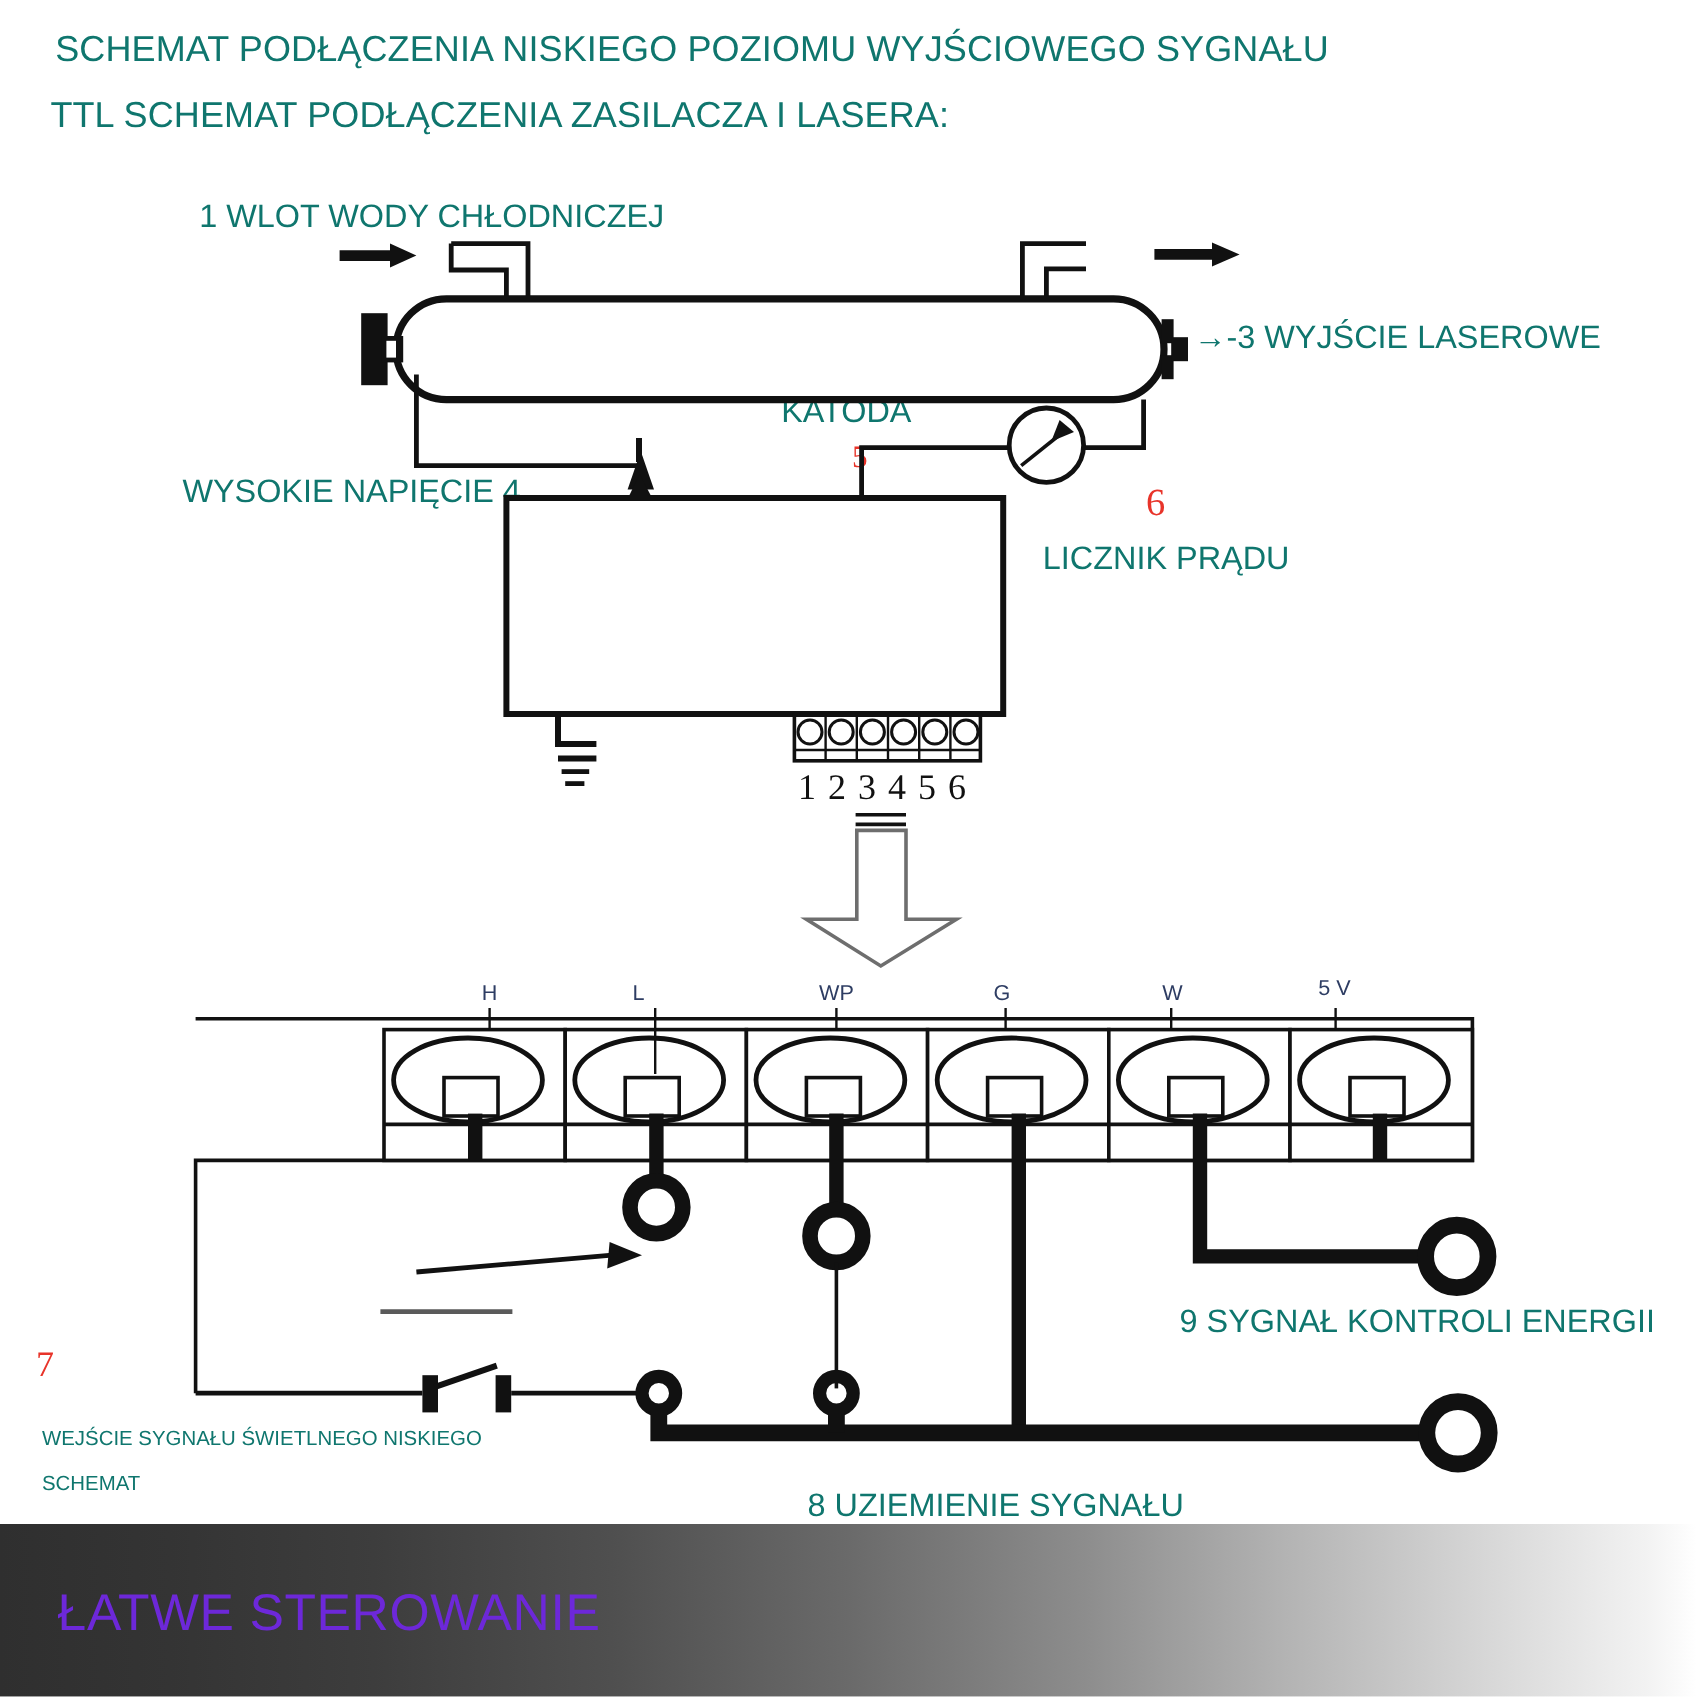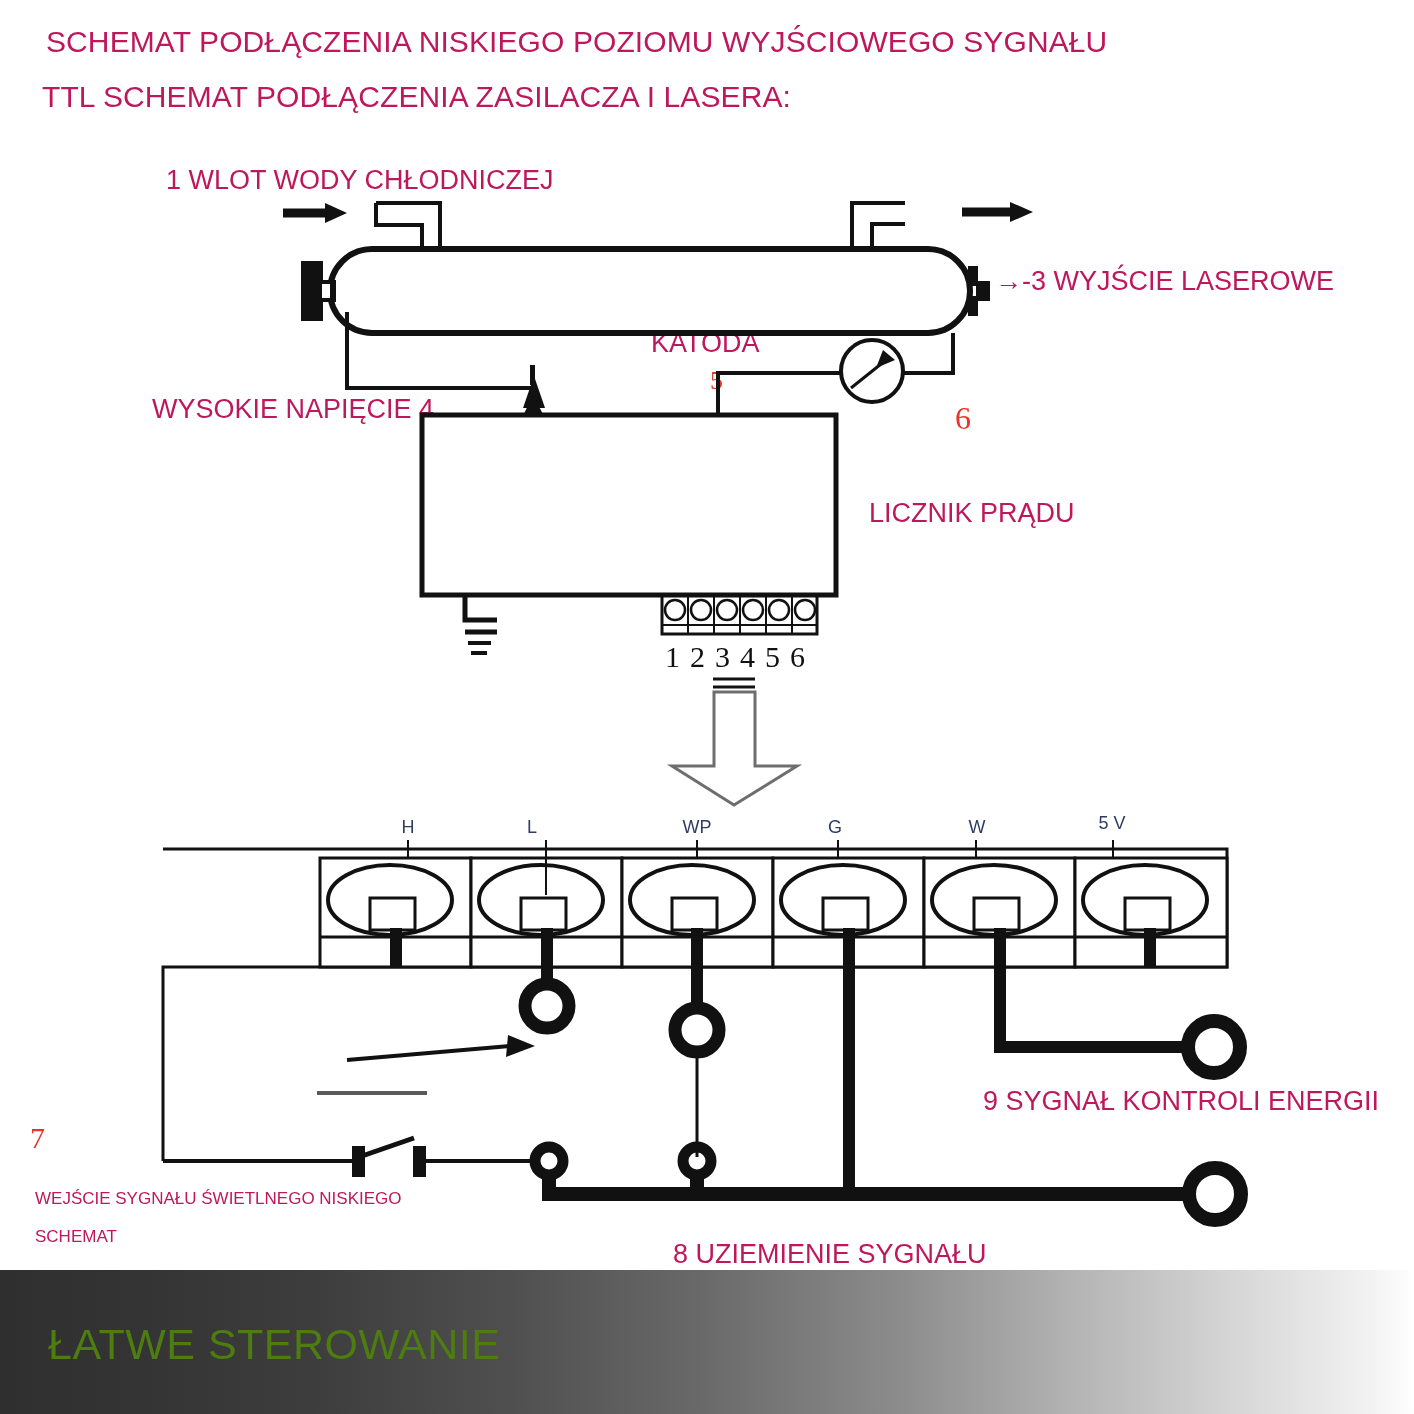--- a/index.html
+++ b/index.html
@@ -20,7 +20,7 @@
   
   .txt {
     position: absolute;
-    color: #be185d;
+    color: #0f766e;
     white-space: pre;
     line-height: 1.0;
   }

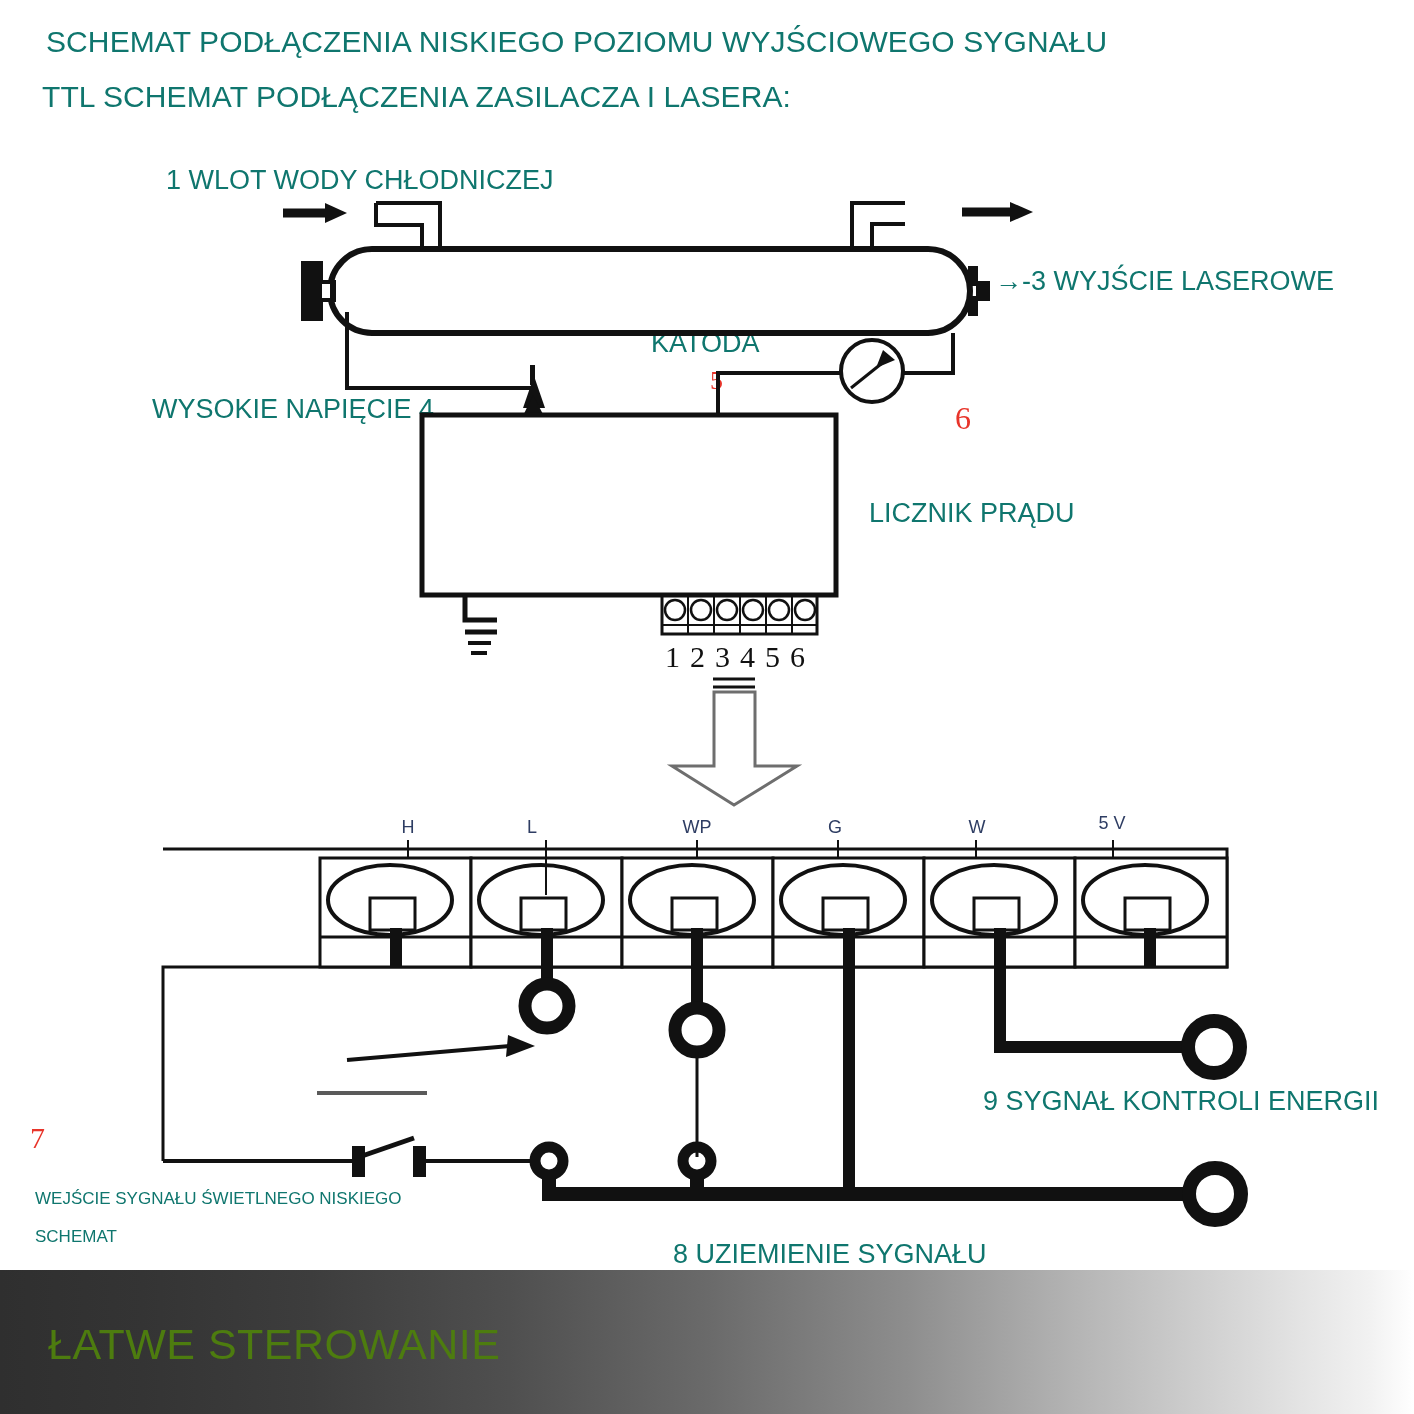--- a/index.html
+++ b/index.html
@@ -100,7 +100,7 @@
 
   <div class="txt lbl-lg" style="left:152px; top:396px;">WYSOKIE NAPIĘCIE 4,</div>
 
-  <div class="txt lbl-lg" style="left:869px; top:452px;margin-top:48px;">LICZNIK PRĄDU</div>
+  <div class="txt lbl-lg" style="left:869px; top:452px;">LICZNIK PRĄDU</div>
 
   <div class="redno" style="left:710px; top:366px; font-size:26px;">5</div>
 

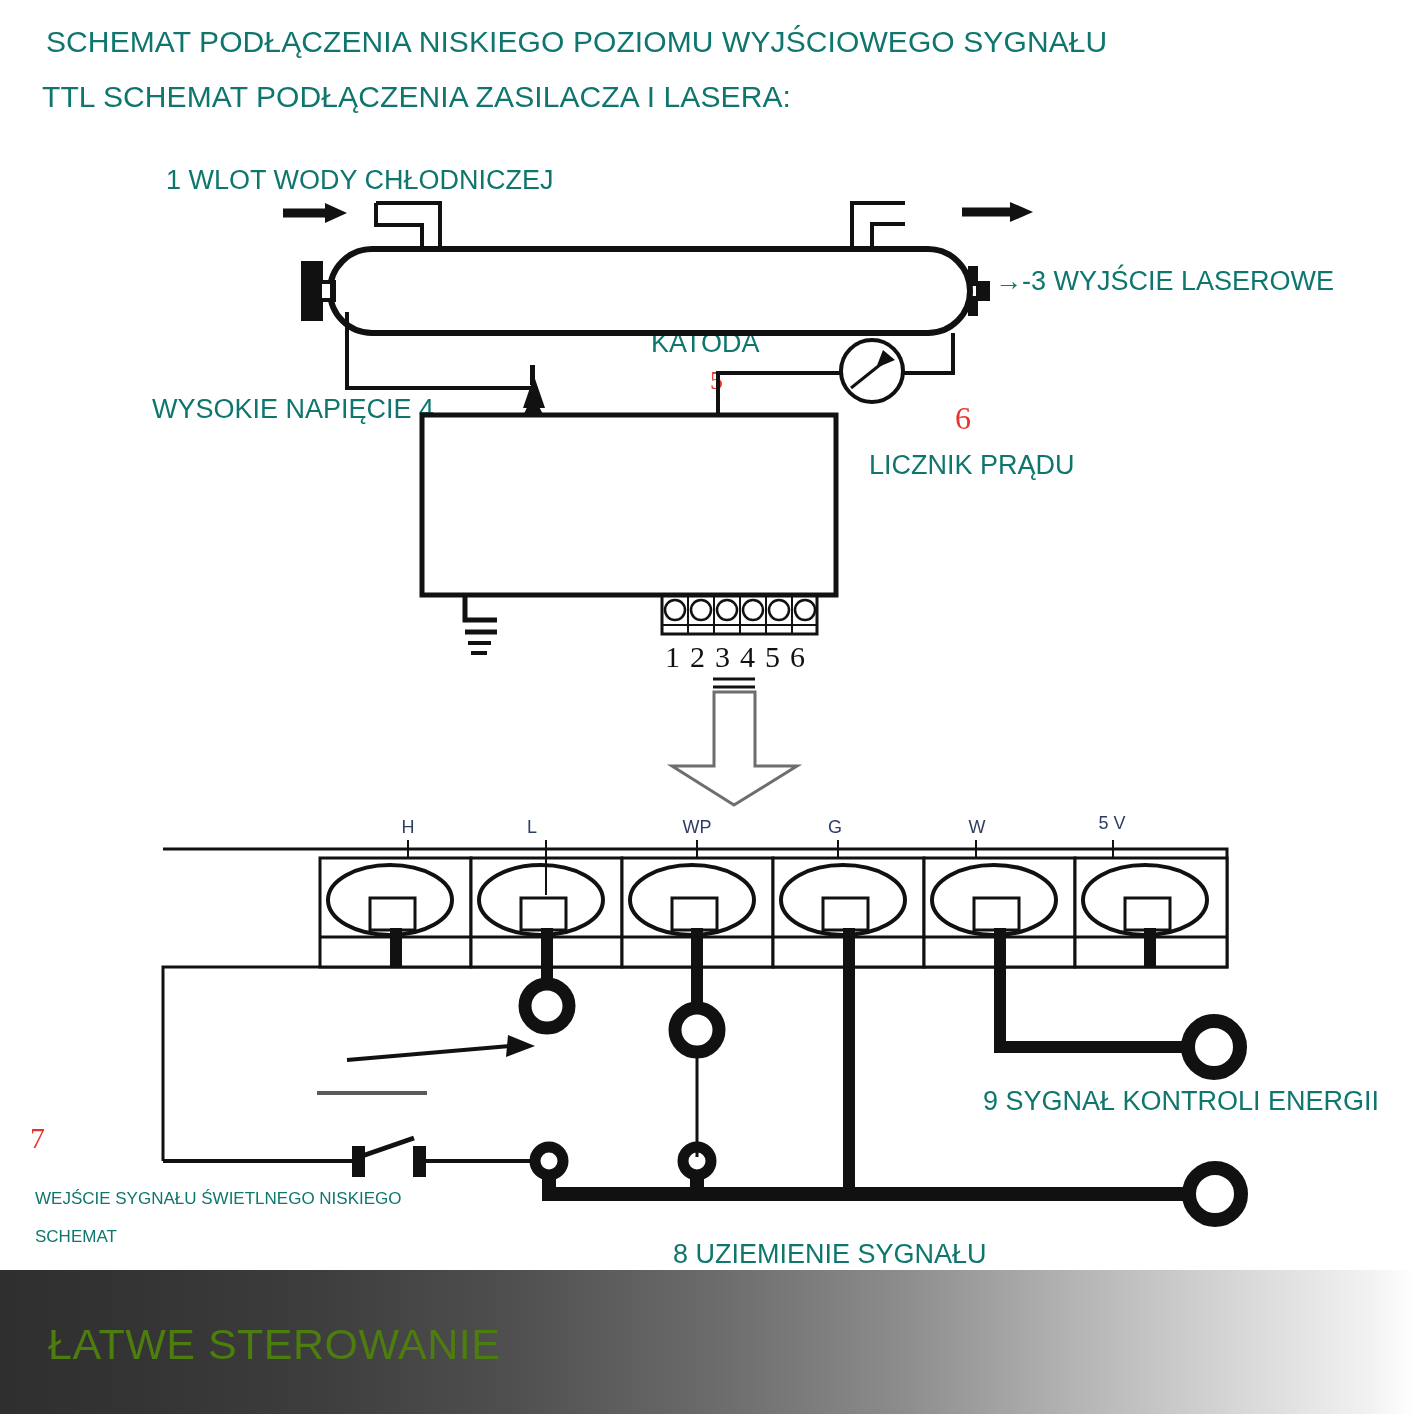--- a/index.html
+++ b/index.html
@@ -77,7 +77,7 @@
     left: 48px;
     top: 1320px;
     font-size: 43px;
-    color: #4d7c0f;
+    color: #6d28d9;
     white-space: pre;
     letter-spacing: 0.5px;
   }

